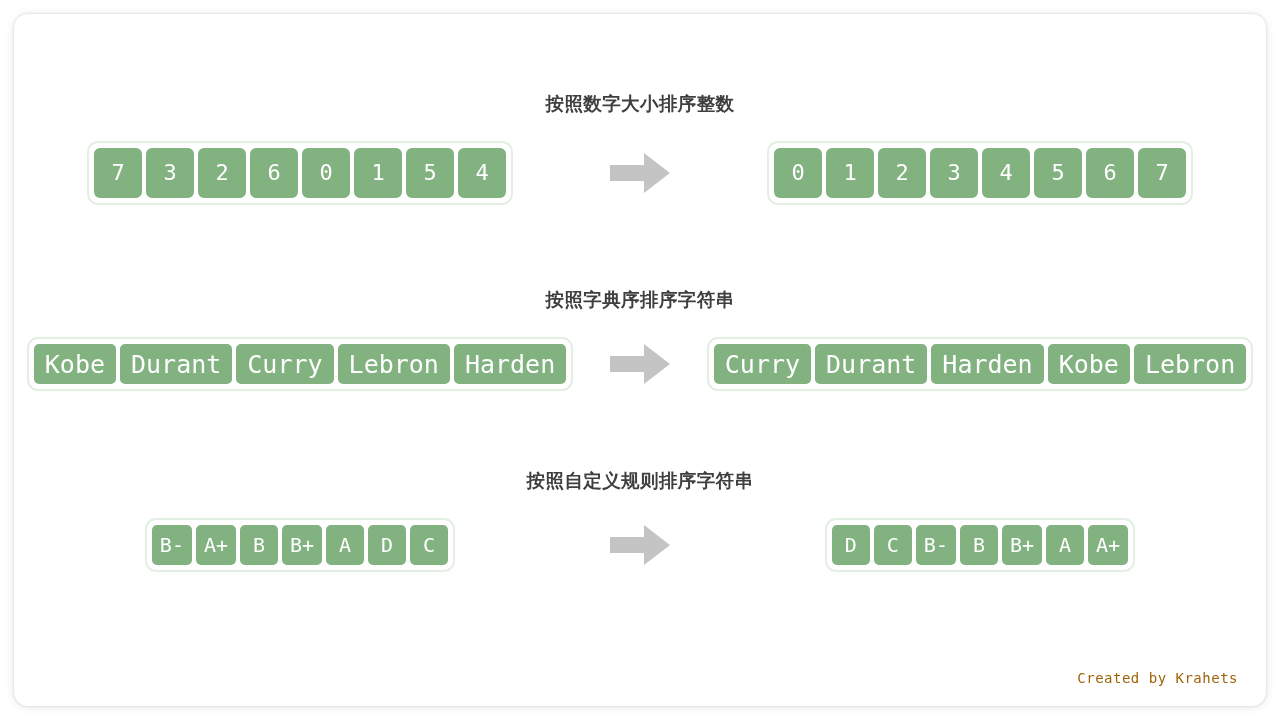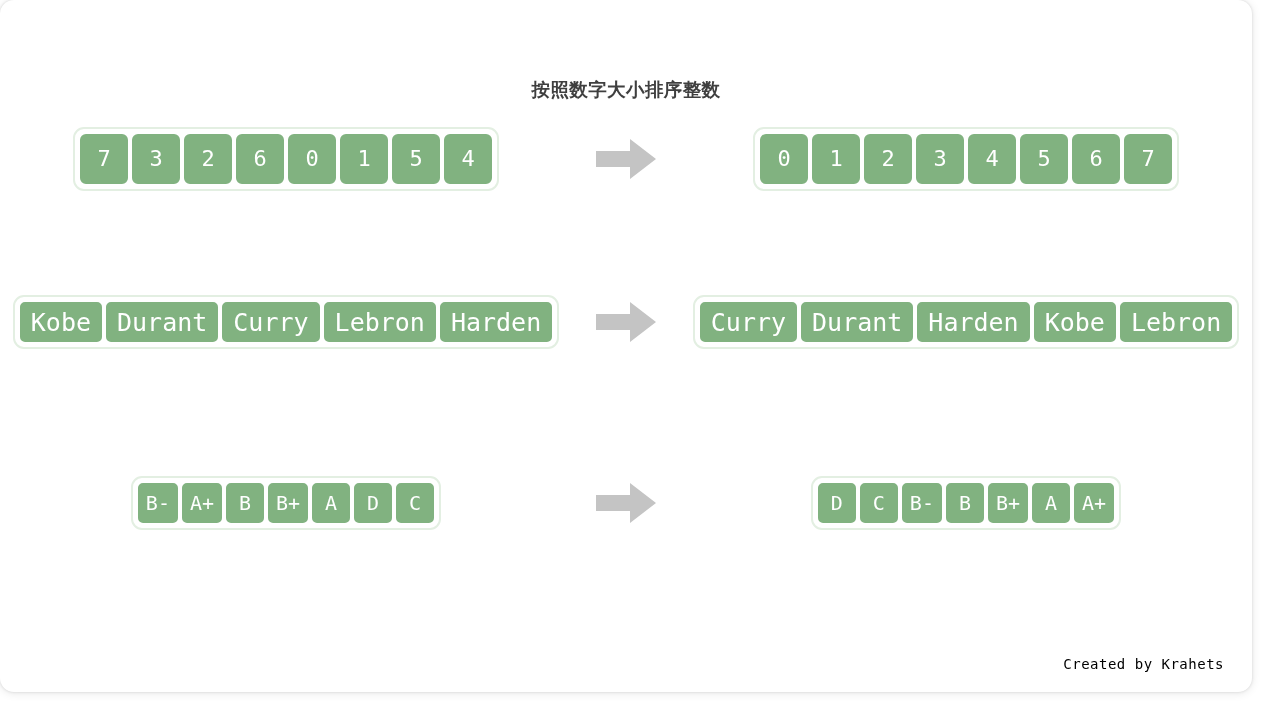--- a/index.html
+++ b/index.html
@@ -17,7 +17,7 @@
     position: relative;
     width: 1252px;
     height: 692px;
-    margin: 0;
+    margin: 14px;
     background: #ffffff;
     border-radius: 14px;
     box-shadow: 0 0 3px rgba(0,0,0,0.13), 0 1px 10px rgba(0,0,0,0.10);

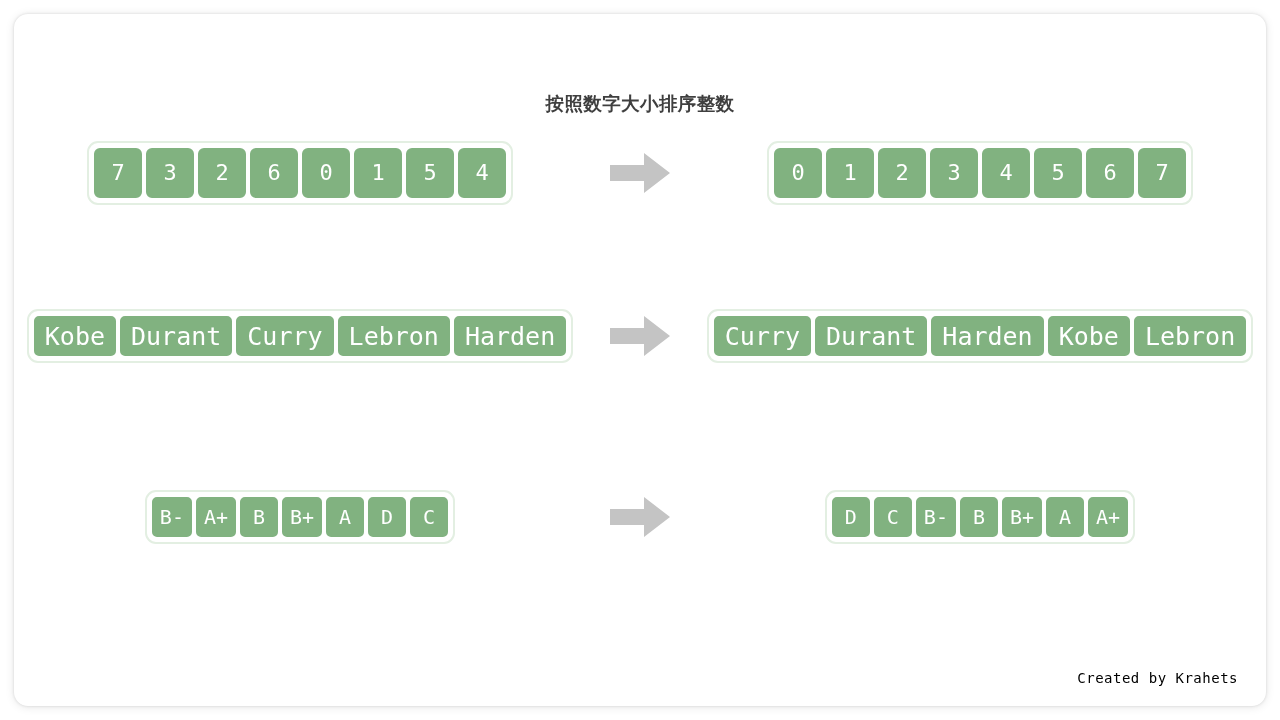--- a/index.html
+++ b/index.html
@@ -181,6 +181,7 @@
     </div>
 
     <div class="row row-2">
+      <div class="row-title">按照字典序排序字符串</div>
       <div class="row-body">
         <div class="side side-left">
           <div class="array">

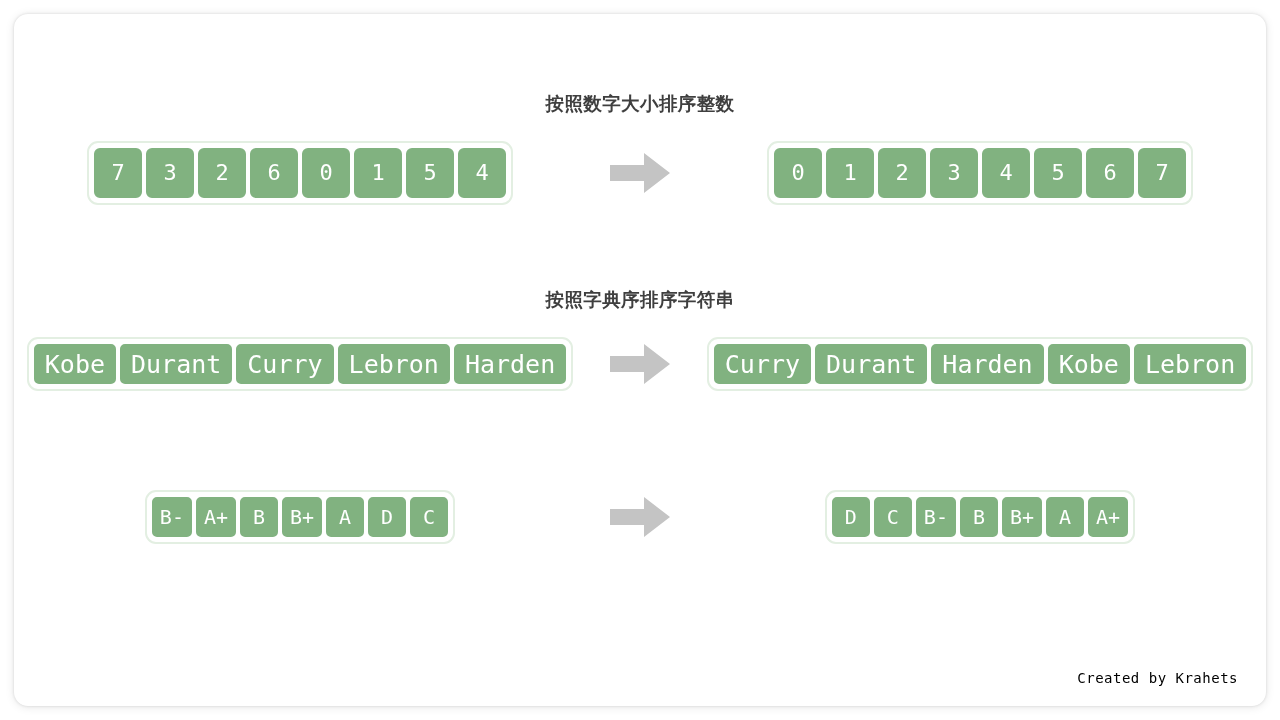--- a/index.html
+++ b/index.html
@@ -210,6 +210,7 @@
     </div>
 
     <div class="row row-3">
+      <div class="row-title">按照自定义规则排序字符串</div>
       <div class="row-body">
         <div class="side side-left">
           <div class="array">

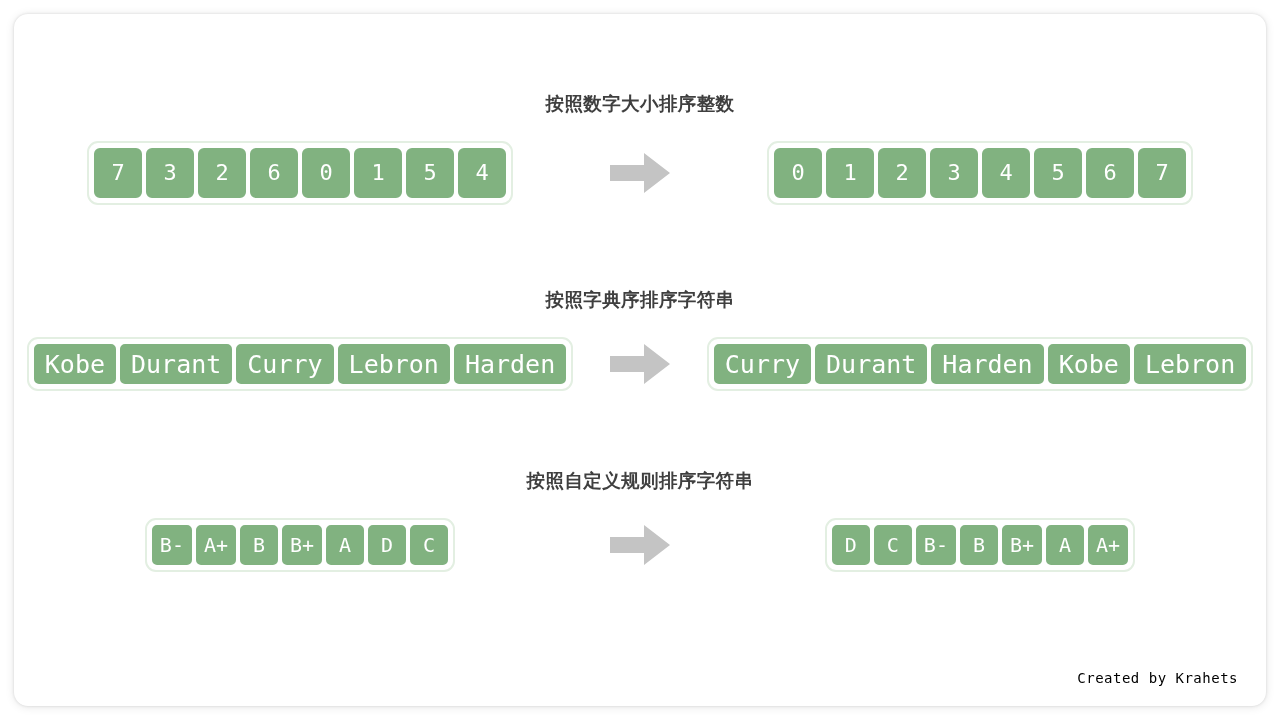--- a/index.html
+++ b/index.html
@@ -134,7 +134,7 @@
     bottom: 20px;
     font-family: "DejaVu Sans Mono", monospace;
     font-size: 14px;
-    color: #000000;
+    color: #a16207;
     letter-spacing: 0.5px;
   }
 </style>

